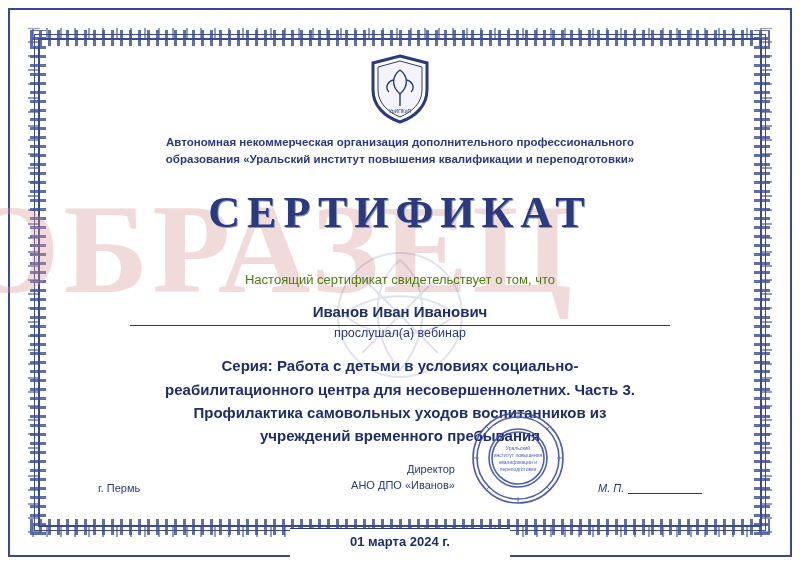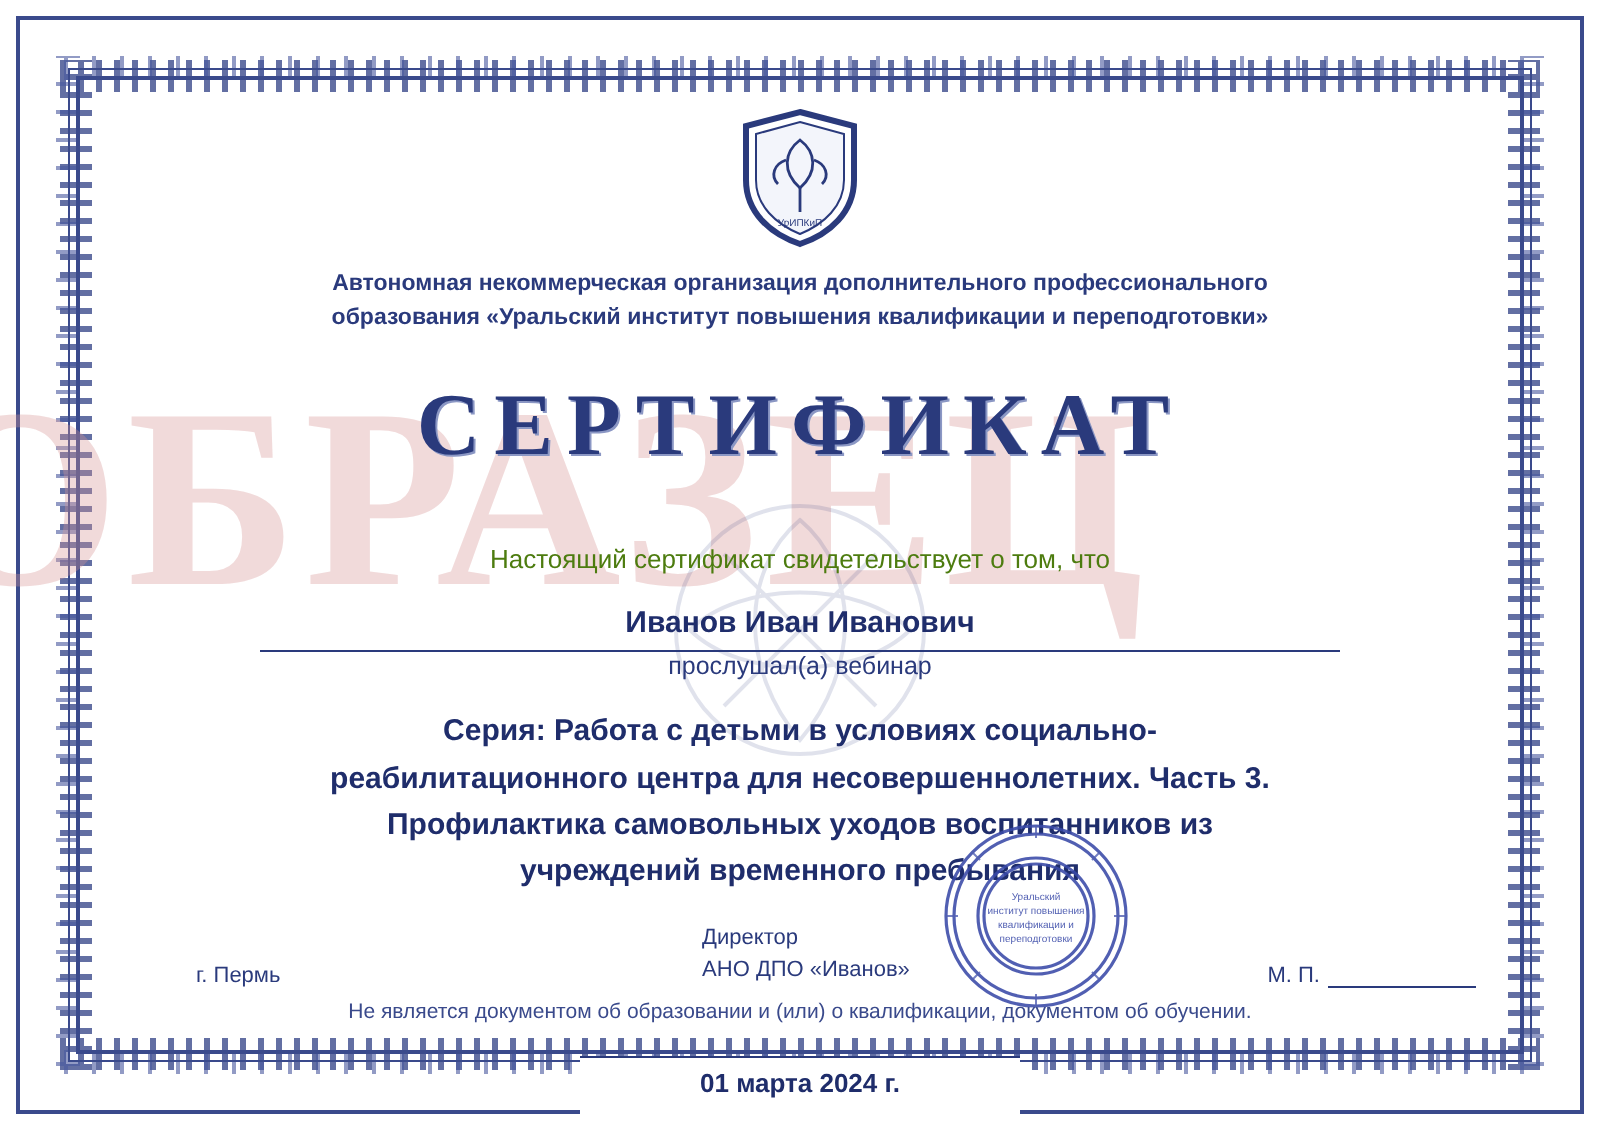--- a/index.html
+++ b/index.html
@@ -169,7 +169,7 @@
     color: #2a3a7c;
   }
   .sig-city { width: 110px; text-align: left; margin-left: 36px; }
-  .sig-center { text-align: left; line-height: 1.45; }
+  .sig-center { text-align: right; line-height: 1.45; }
   .sig-stamp-slot {
     width: 140px;
     text-align: right;

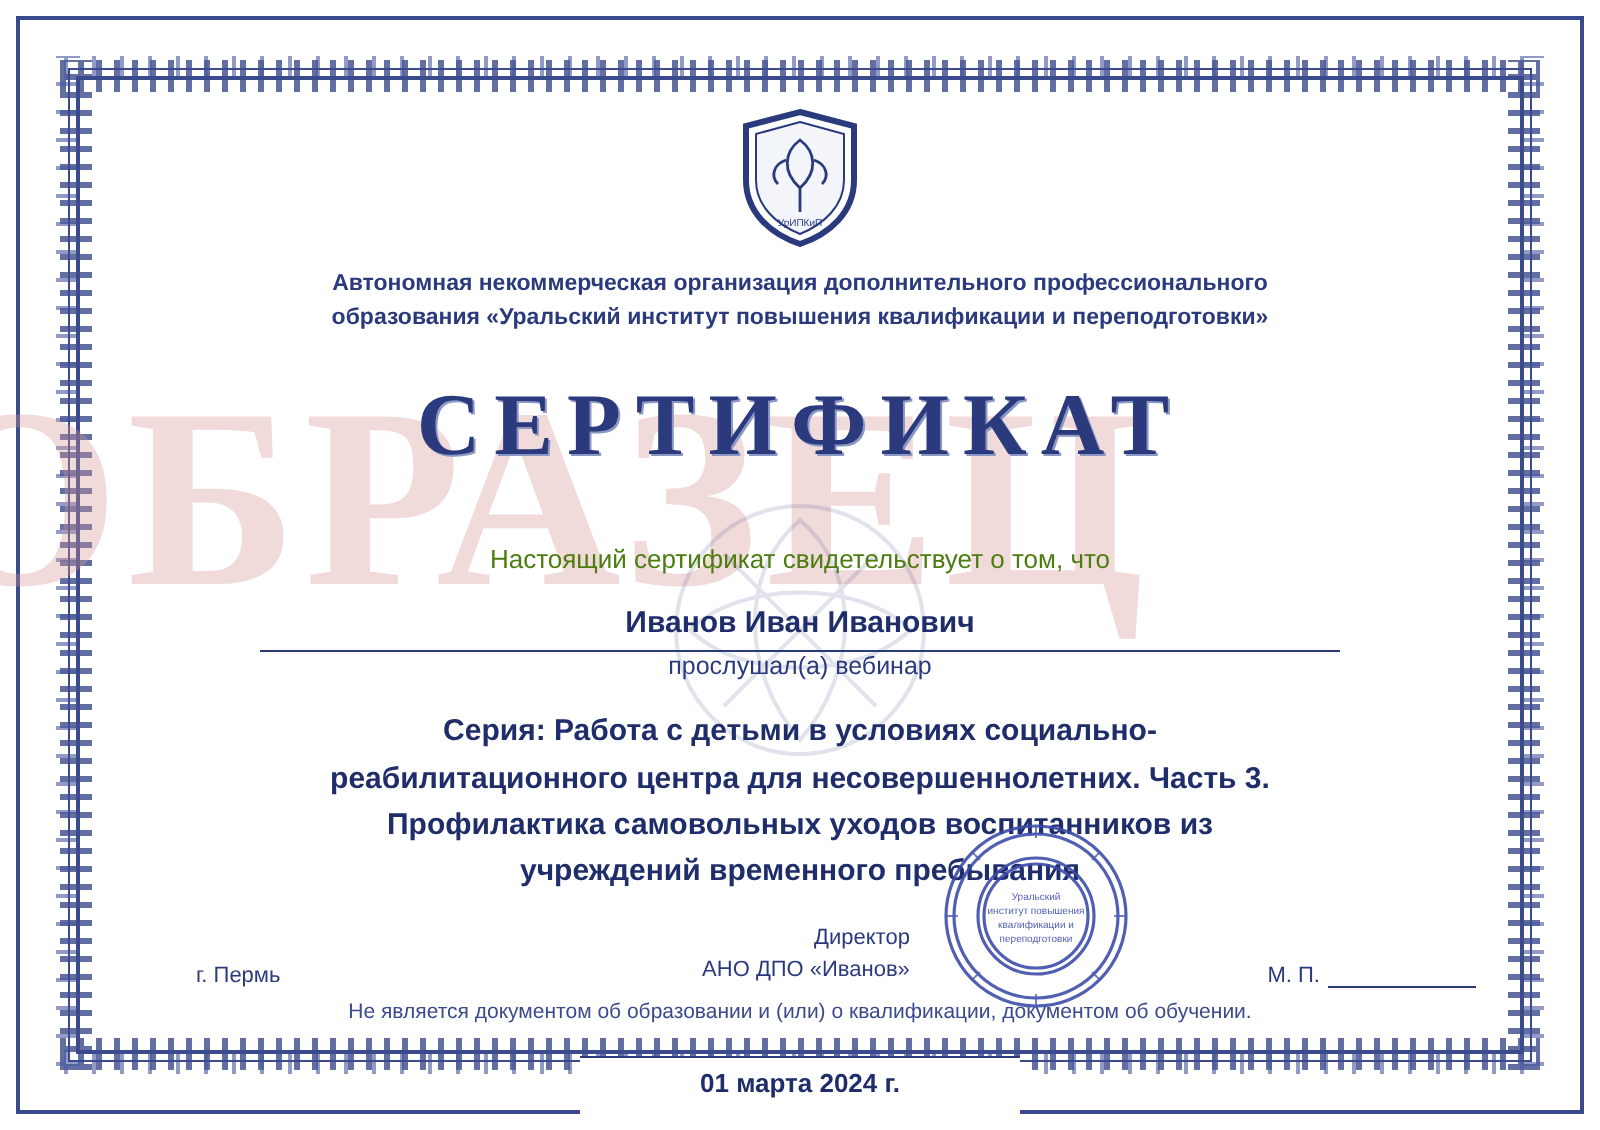--- a/index.html
+++ b/index.html
@@ -172,8 +172,9 @@
   .sig-center { text-align: right; line-height: 1.45; }
   .sig-stamp-slot {
     width: 140px;
-    text-align: right;
+    text-align: left;
     white-space: nowrap;
+    font-style: italic;
   }
   .stamp-underline {
     display: inline-block;

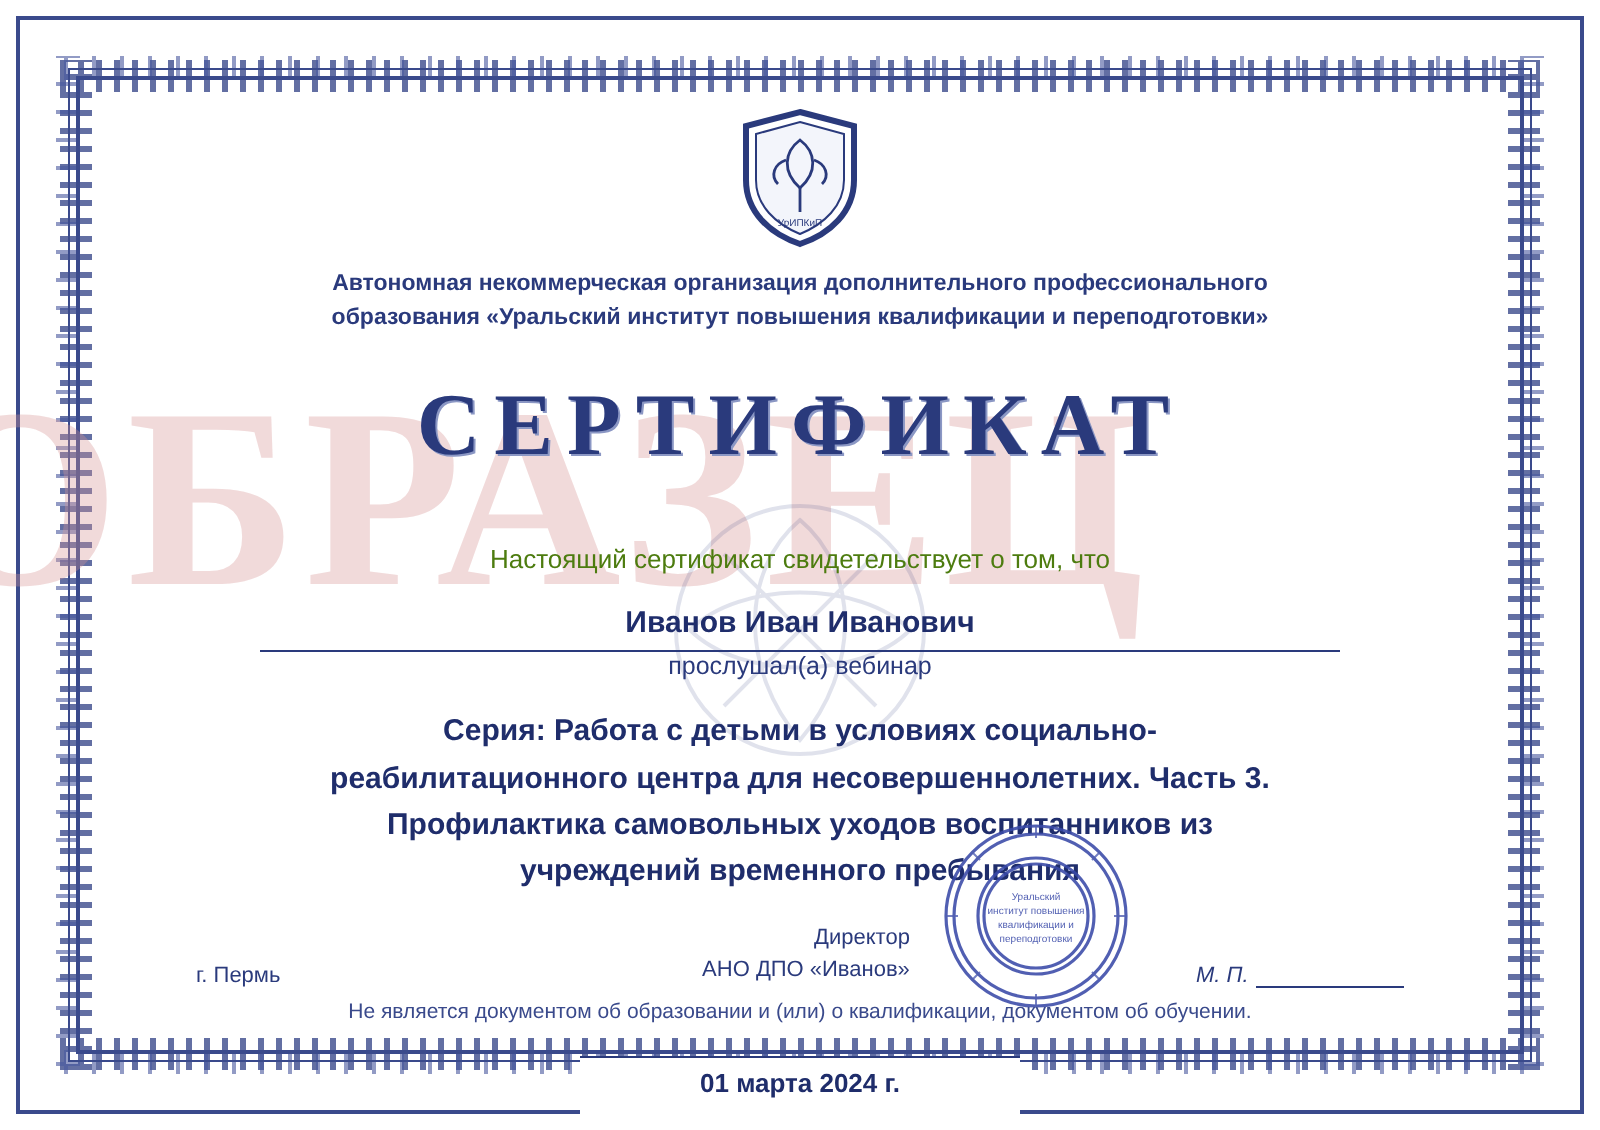--- a/index.html
+++ b/index.html
@@ -305,7 +305,6 @@
     </div>
   </div>
 
-  <div class="disclaimer">Не является документом об образовании и (или) о квалификации, документом об обучении.</div>
 
   <div class="date-box">01 марта 2024 г.</div>
 

